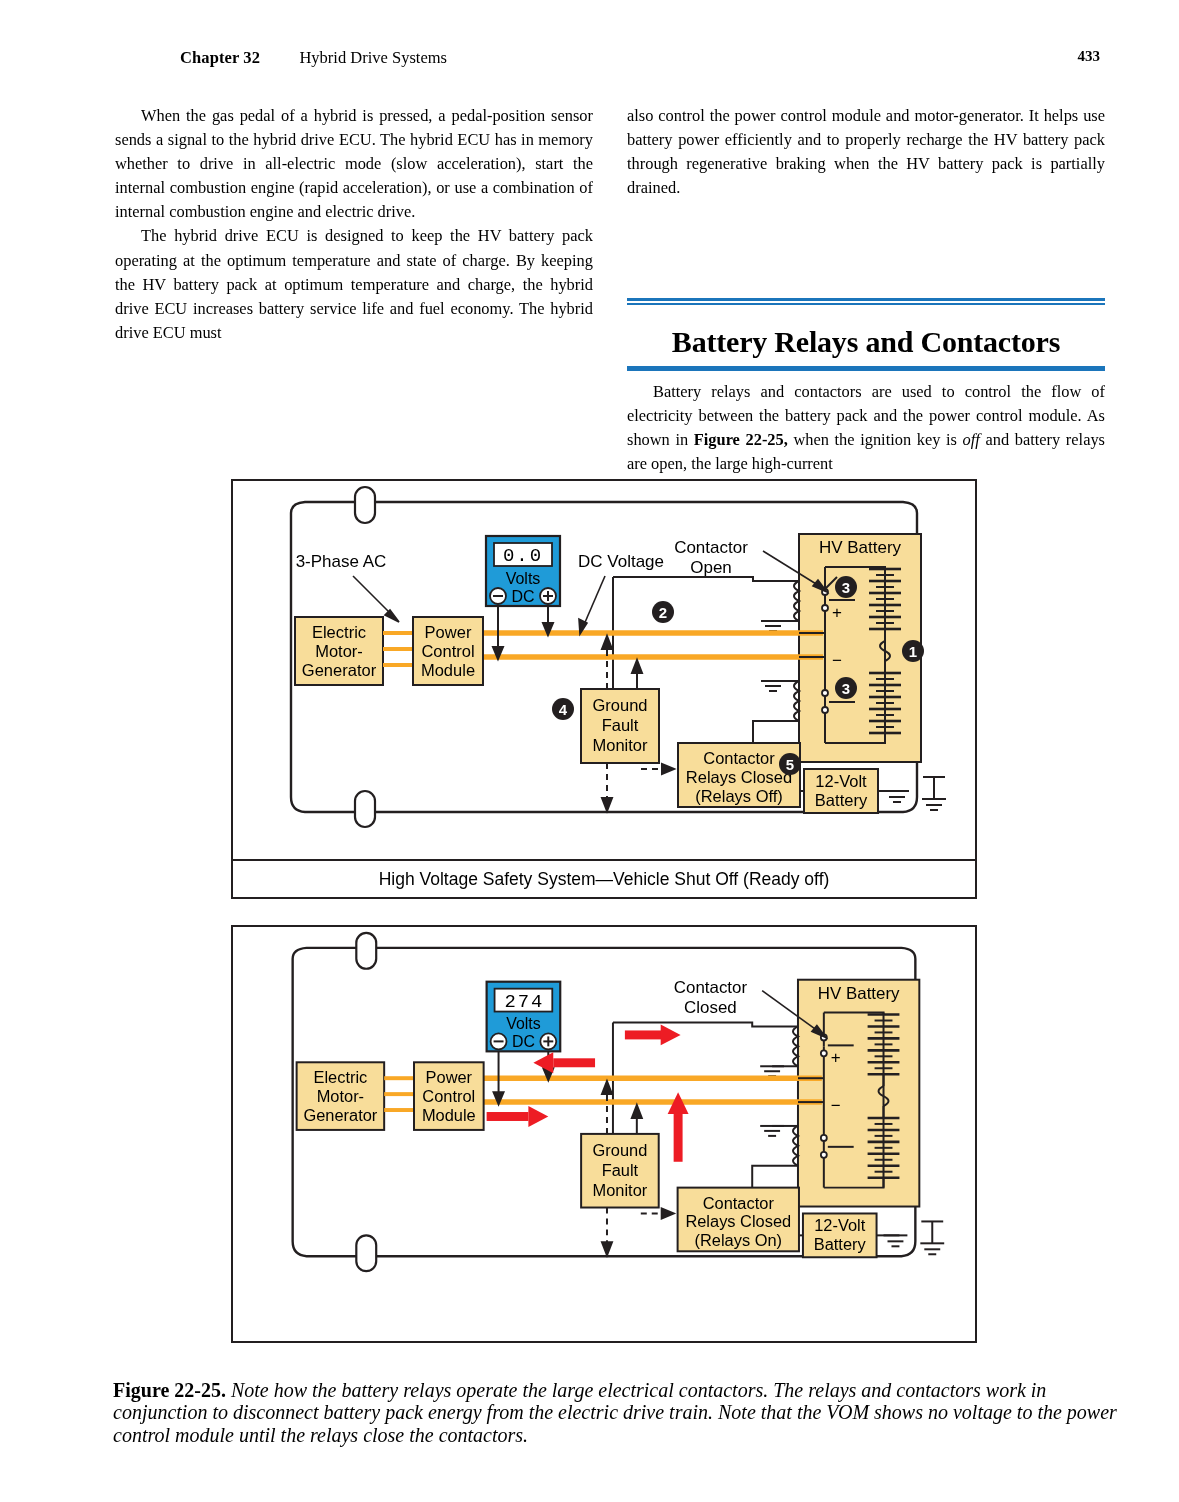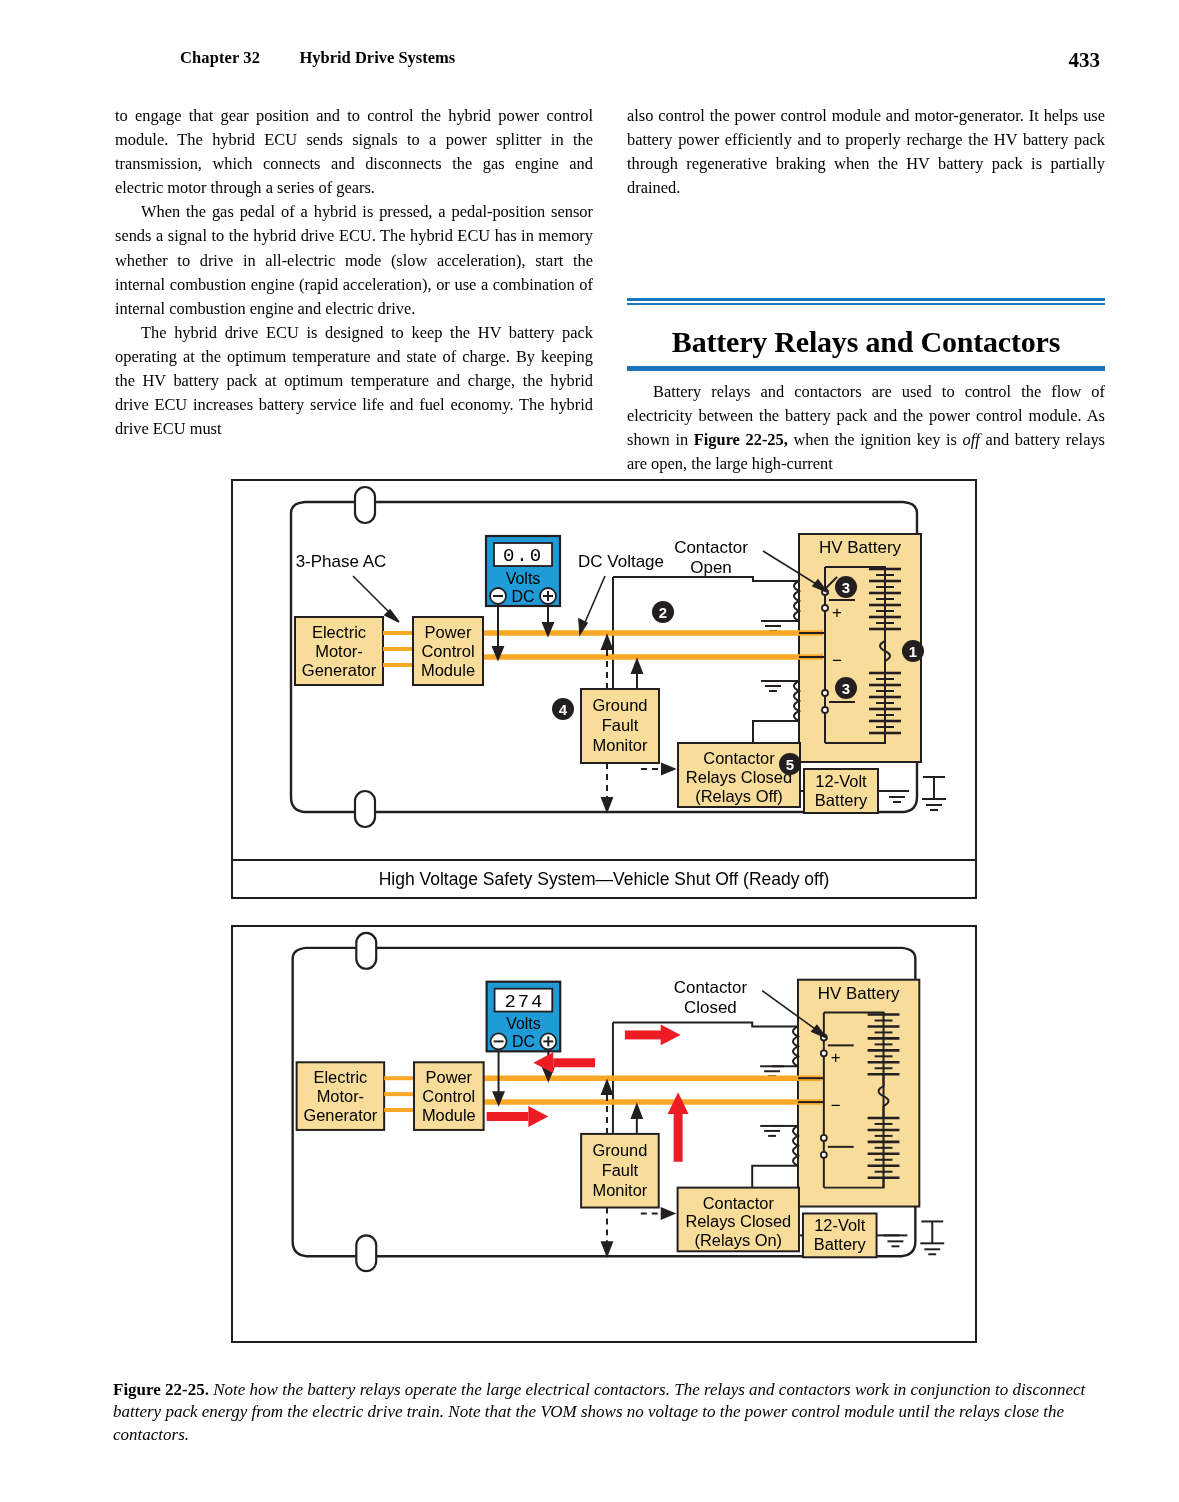--- a/index.html
+++ b/index.html
@@ -13,7 +13,7 @@
   
   .runhead{position:absolute;left:180px;top:48px;width:920px;height:26px;}
   .runhead .chap{font-family:"Liberation Serif",serif;font-weight:bold;font-size:16.5px;letter-spacing:.1px;}
-  .runhead .ttl{font-family:"Liberation Serif",serif;font-weight:bold;font-size:16.5px;margin-left:35px;}
+  .runhead .ttl{font-family:"Liberation Serif",serif;font-weight:normal;font-size:16.5px;margin-left:35px;}
   .runhead .pg{position:absolute;right:0;top:0;font-family:"Liberation Serif",serif;font-weight:bold;font-size:21px;}
 
   

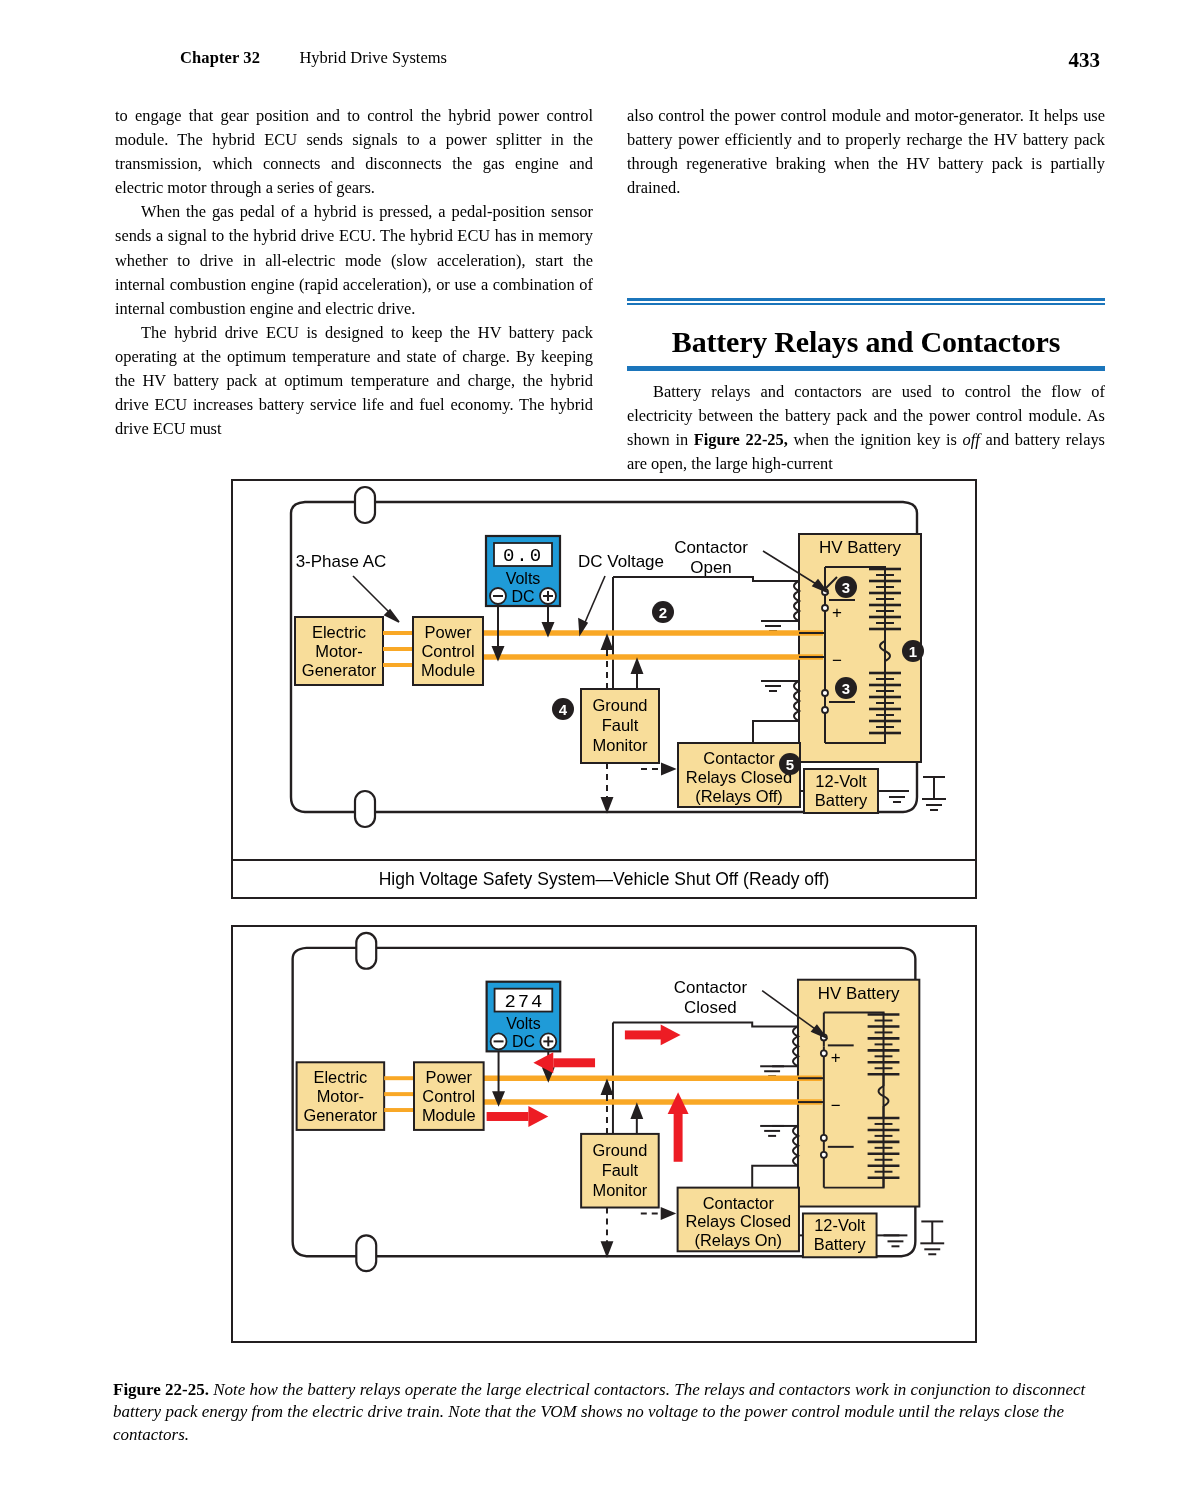--- a/index.html
+++ b/index.html
@@ -14,7 +14,7 @@
   .runhead{position:absolute;left:180px;top:48px;width:920px;height:26px;}
   .runhead .chap{font-family:"Liberation Serif",serif;font-weight:bold;font-size:16.5px;letter-spacing:.1px;}
   .runhead .ttl{font-family:"Liberation Serif",serif;font-weight:normal;font-size:16.5px;margin-left:35px;}
-  .runhead .pg{position:absolute;right:0;top:0;font-family:"Liberation Serif",serif;font-weight:bold;font-size:21px;}
+  .runhead .pg{position:absolute;right:0;top:0;font-family:"Liberation Serif",serif;font-weight:bold;font-size:15px;}
 
   
   .col{position:absolute;top:104px;width:478px;font-size:16.4px;line-height:24.1px;

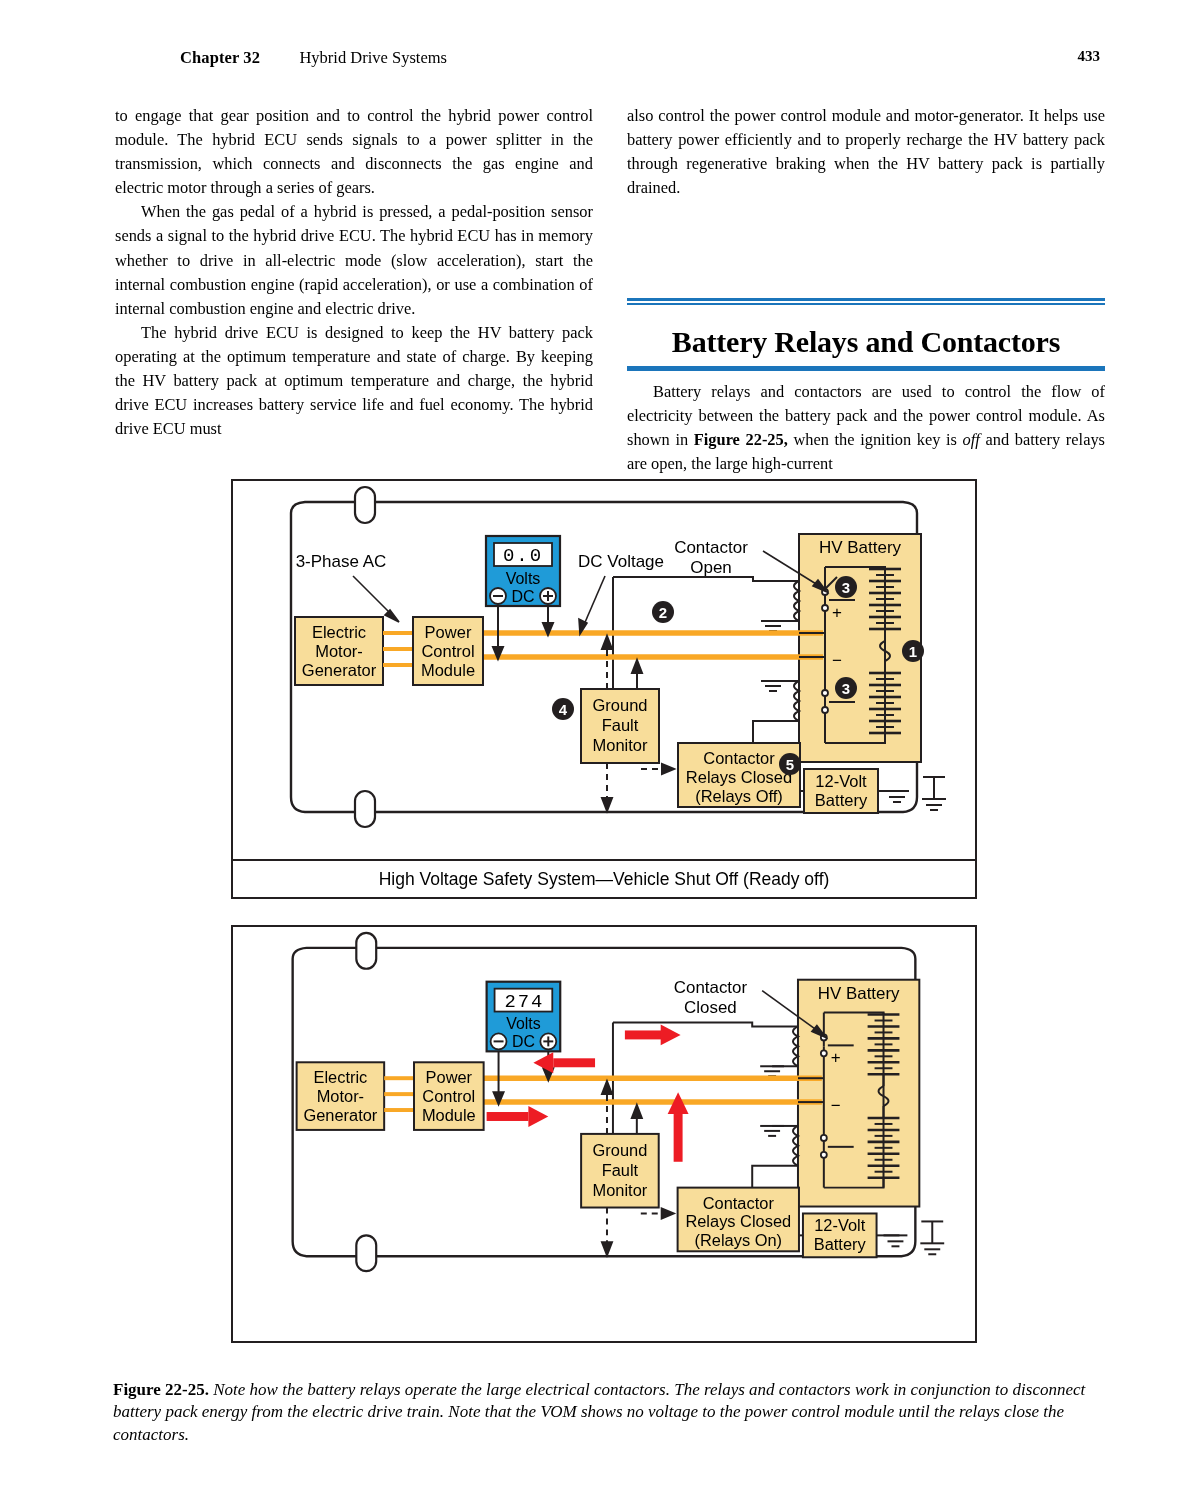--- a/index.html
+++ b/index.html
@@ -65,7 +65,6 @@
   </div>
 
   <div class="col left">
-    <p>to engage that gear position and to control the hybrid power control module. The hybrid ECU sends signals to a power splitter in the transmission, which connects and disconnects the gas engine and electric motor through a series of gears.</p>
     <p class="ind">When the gas pedal of a hybrid is pressed, a pedal-position sensor sends a signal to the hybrid drive ECU. The hybrid ECU has in memory whether to drive in all-electric mode (slow acceleration), start the internal combustion engine (rapid acceleration), or use a combination of internal combustion engine and electric drive.</p>
     <p class="ind">The hybrid drive ECU is designed to keep the HV battery pack operating at the optimum temperature and state of charge. By keeping the HV battery pack at optimum temperature and charge, the hybrid drive ECU increases battery service life and fuel economy. The hybrid drive ECU must</p>
   </div>

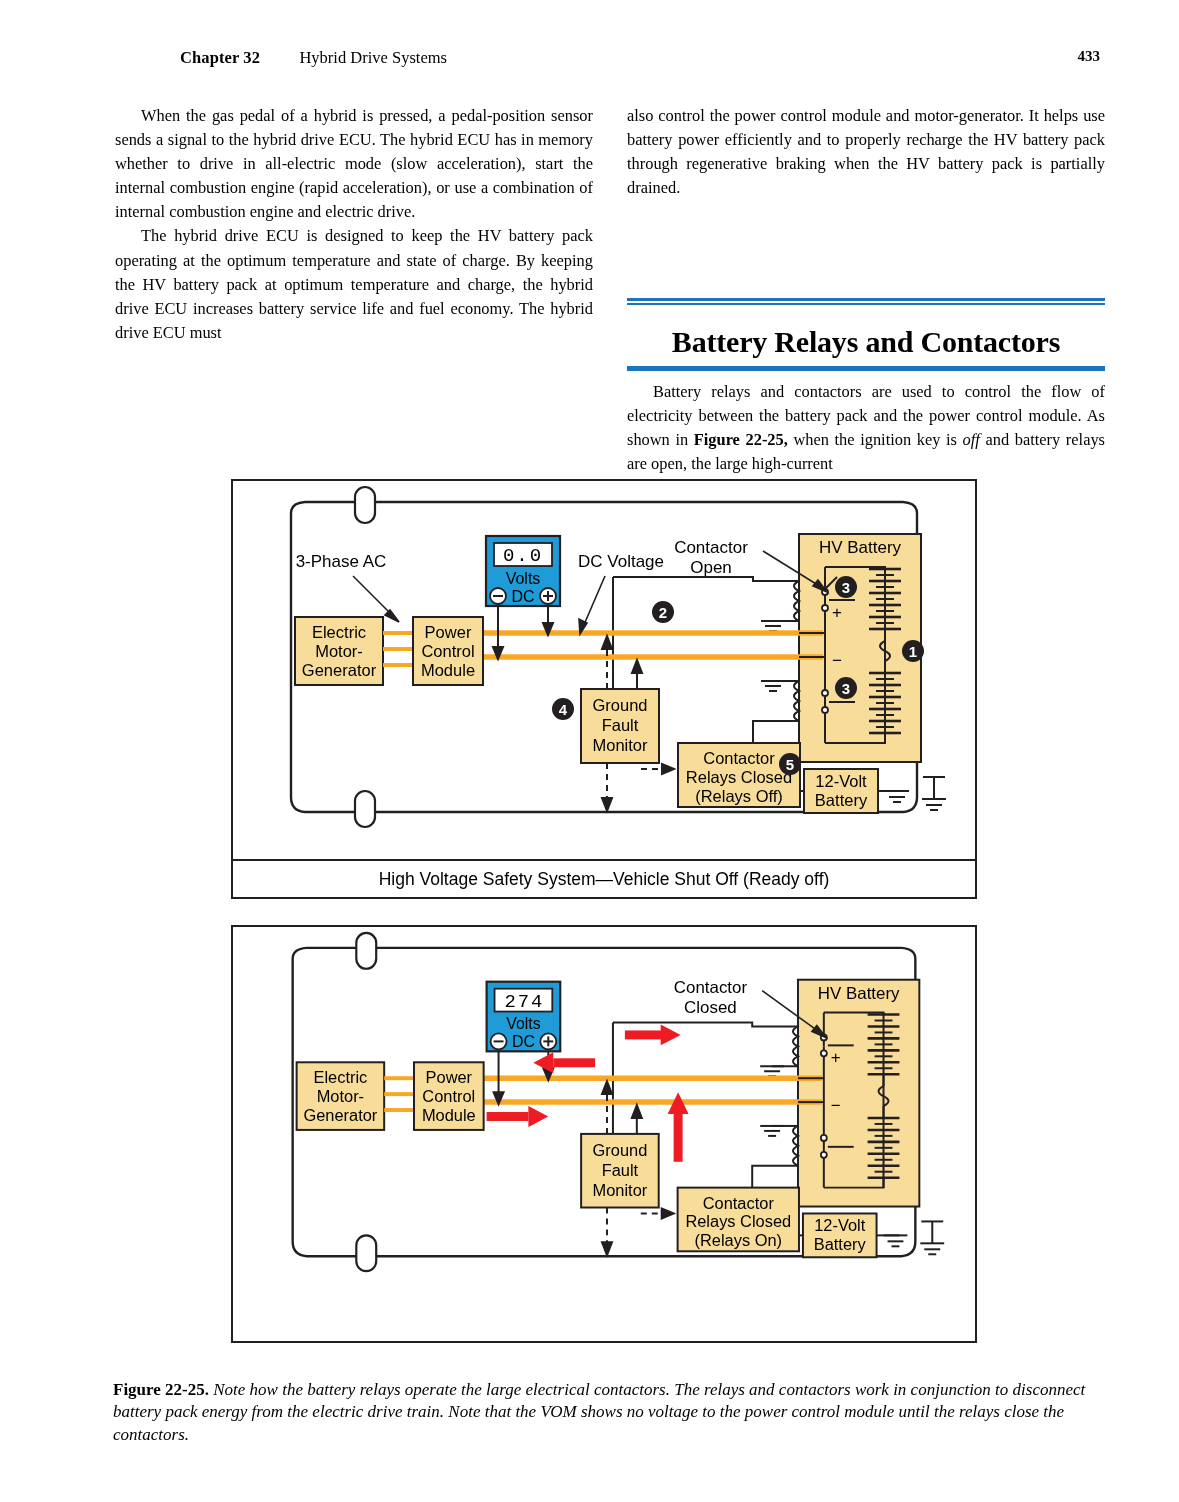--- a/index.html
+++ b/index.html
@@ -42,7 +42,7 @@
                  font-size:17.5px;font-family:"Liberation Sans",sans-serif;}
 
   .figcap{position:absolute;left:113px;top:1379px;width:1010px;
-          font-family:"Liberation Serif",serif;font-size:17px;line-height:22.3px;text-align:left;}
+          font-family:"Liberation Serif",serif;font-size:20px;line-height:22.3px;text-align:left;}
   .figcap b{font-weight:bold;font-style:normal;}
   .figcap i{font-style:italic;}
 

